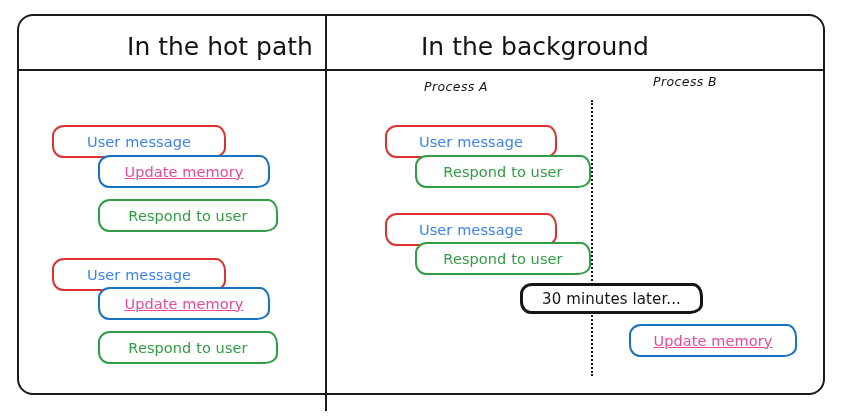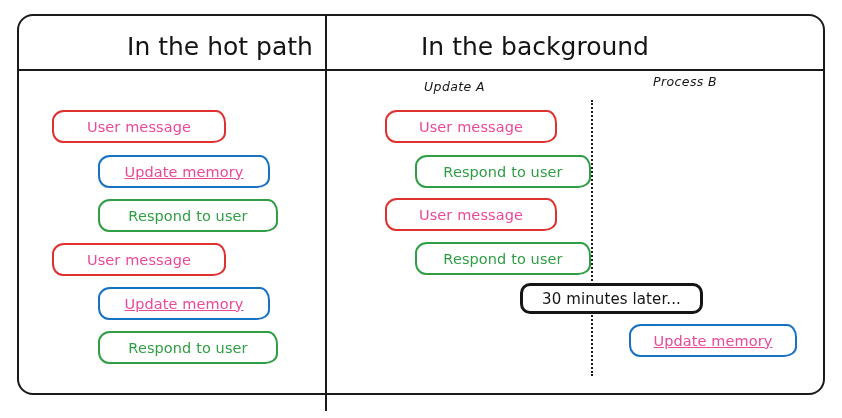--- a/index.html
+++ b/index.html
@@ -149,7 +149,7 @@
 
   <div class="chip green" style="left:98px;  top:331px; width:180px; height:33px;">Respond to user</div>
 
-  <div class="process-label" id="proc-a">Update A</div>
+  <div class="process-label" id="proc-a">Process A</div>
   <div class="process-label" id="proc-b">Process B</div>
 
   <div class="dotted-divider"></div>

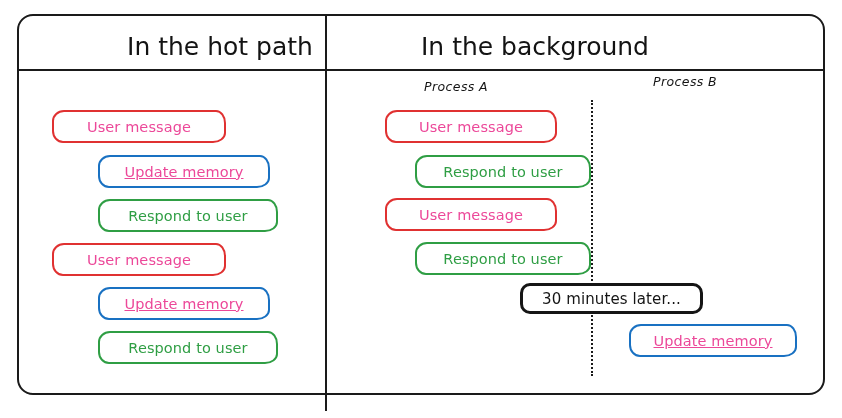--- a/index.html
+++ b/index.html
@@ -115,7 +115,7 @@
     
     border-radius: 12px 10px 13px 11px / 11px 13px 10px 12px;
   }
-  .chip.red   { border-color: #e03131; color: #ec4899; }
+  .chip.red   { border-color: #e03131; color: #3b82f6; margin-top: 15px; }
   .chip.blue  { border-color: #1971c2; color: #ec4899; text-decoration: underline; }
   .chip.green { border-color: #2f9e44; color: #2f9e44; text-align: right; }
   .chip.black {

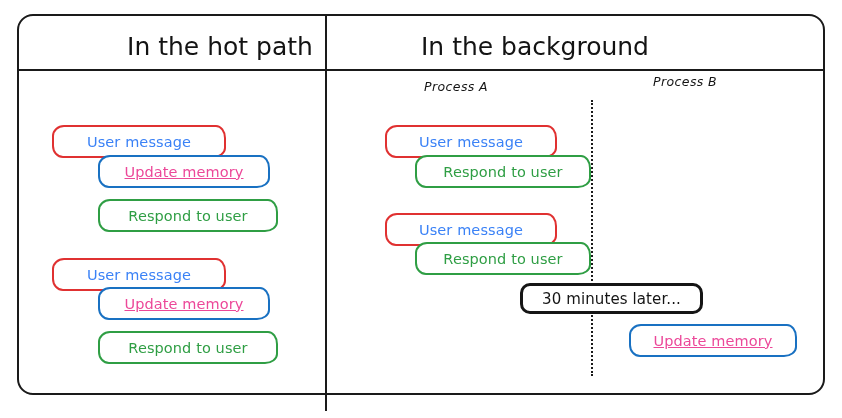--- a/index.html
+++ b/index.html
@@ -162,7 +162,7 @@
 
   <div class="chip green" style="left:415px; top:242px; width:176px; height:33px;">Respond to user</div>
 
-  <div class="chip black" style="left:520px; top:283px; width:183px; height:31px;border-radius:10px;">30 minutes later...</div>
+  <div class="chip black" style="left:520px; top:283px; width:183px; height:31px;">30 minutes later...</div>
 
   <div class="chip blue" style="left:629px; top:324px; width:168px; height:33px;">Update memory</div>
 

